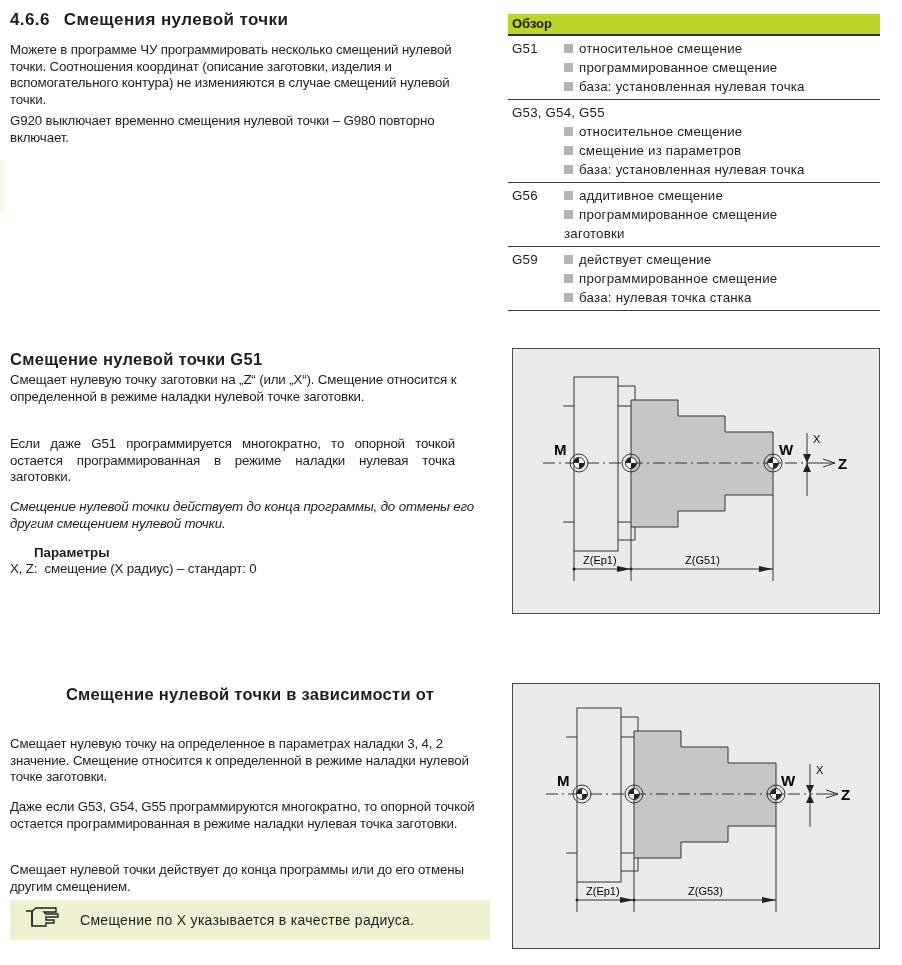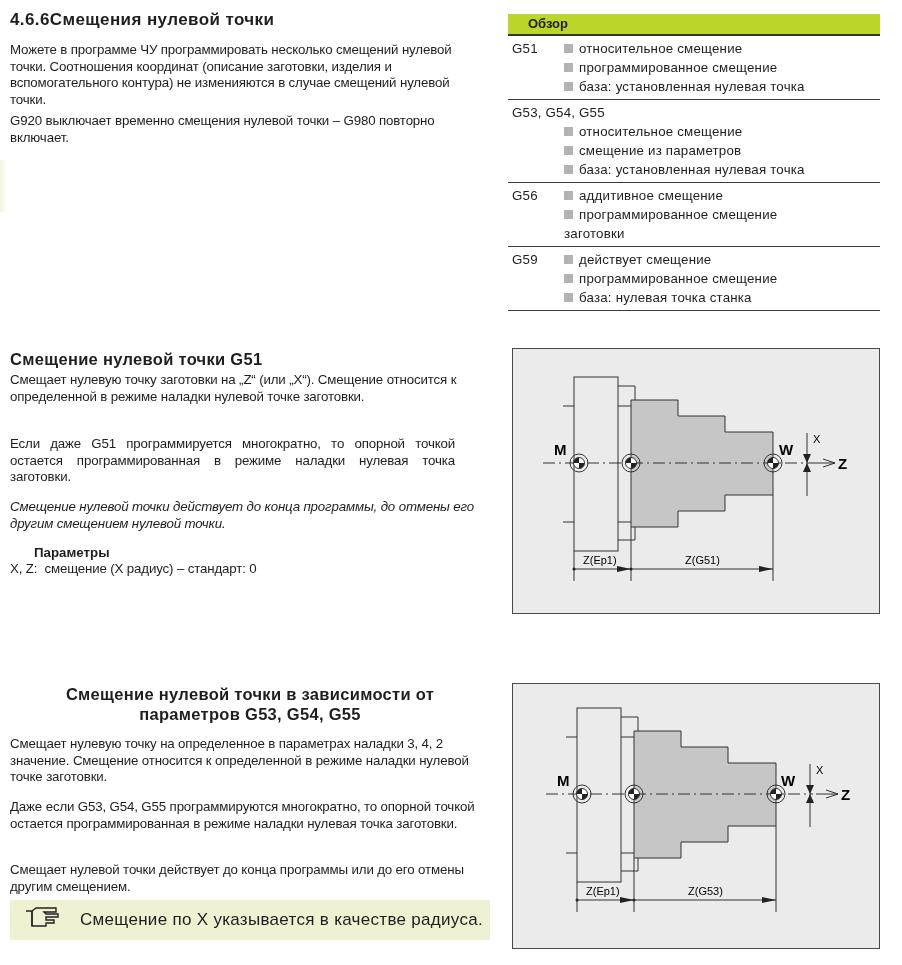--- a/index.html
+++ b/index.html
@@ -6,7 +6,7 @@
   body { width: 902px; height: 965px; position: relative; overflow: hidden; font-family: "Liberation Sans", sans-serif; color: #1e1e1e; }
   .abs { position: absolute; }
   .h1 { font-size: 17px; font-weight: bold; letter-spacing: 0.4px; }
-  .h1 .num { }
+  .h1 .num { margin-right: 14px; }
   .h2 { font-size: 16.5px; font-weight: bold; letter-spacing: 0.3px; line-height: 20px; text-align: center; }
   .p { font-size: 13.3px; line-height: 16.5px; letter-spacing: -0.15px; margin: 0; }
   .p-bold { font-size: 13.3px; font-weight: bold; line-height: 16px; margin-left: 24px; }

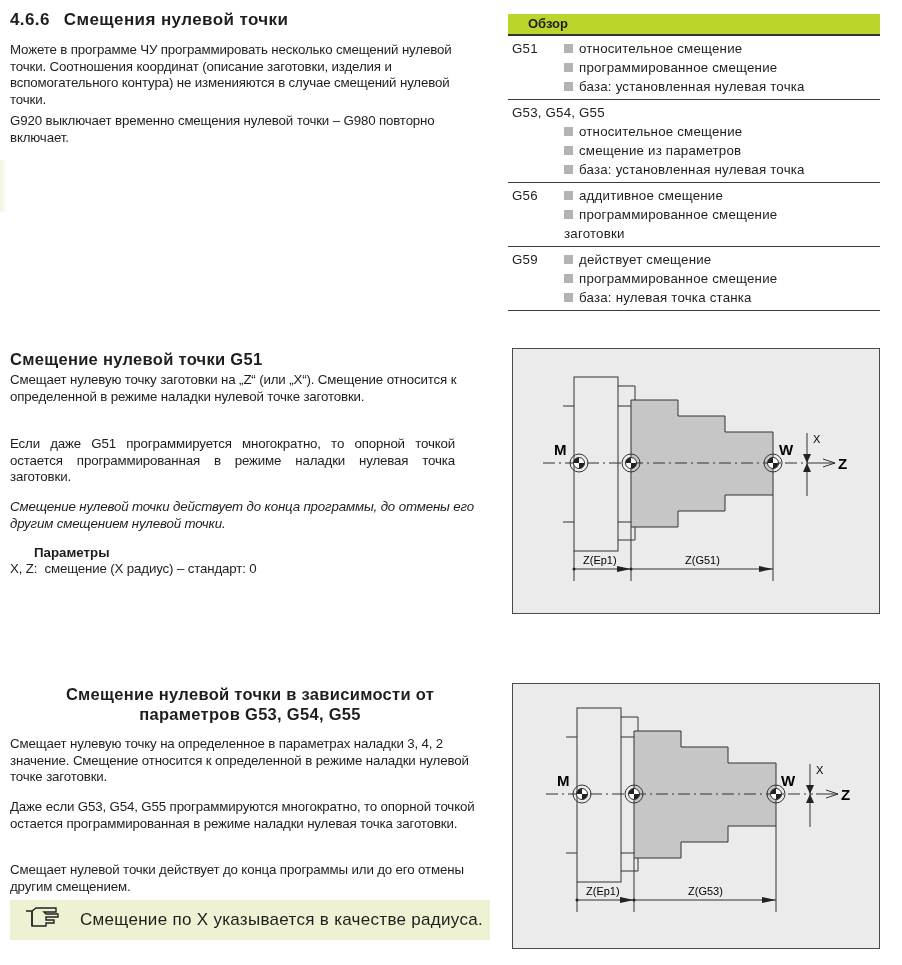--- a/index.html
+++ b/index.html
@@ -14,7 +14,7 @@
 
   
   .ov { left: 508px; top: 14px; width: 372px; }
-  .ov-head { background: #bdd52a; border-bottom: 2px solid #333; height: 20px; font-weight: bold; font-size: 13px; line-height: 20px; padding-left: 20px; }
+  .ov-head { background: #bdd52a; border-bottom: 2px solid #333; height: 20px; font-weight: bold; font-size: 13px; line-height: 20px; padding-left: 4px; }
   .ov-block { border-bottom: 1.5px solid #3a3a3a; padding: 3px 0 3px 0; font-size: 13.3px; line-height: 19px; letter-spacing: 0.2px; }
   .ov-row { display: flex; }
   .ov-code { width: 52px; padding-left: 4px; flex: none; }

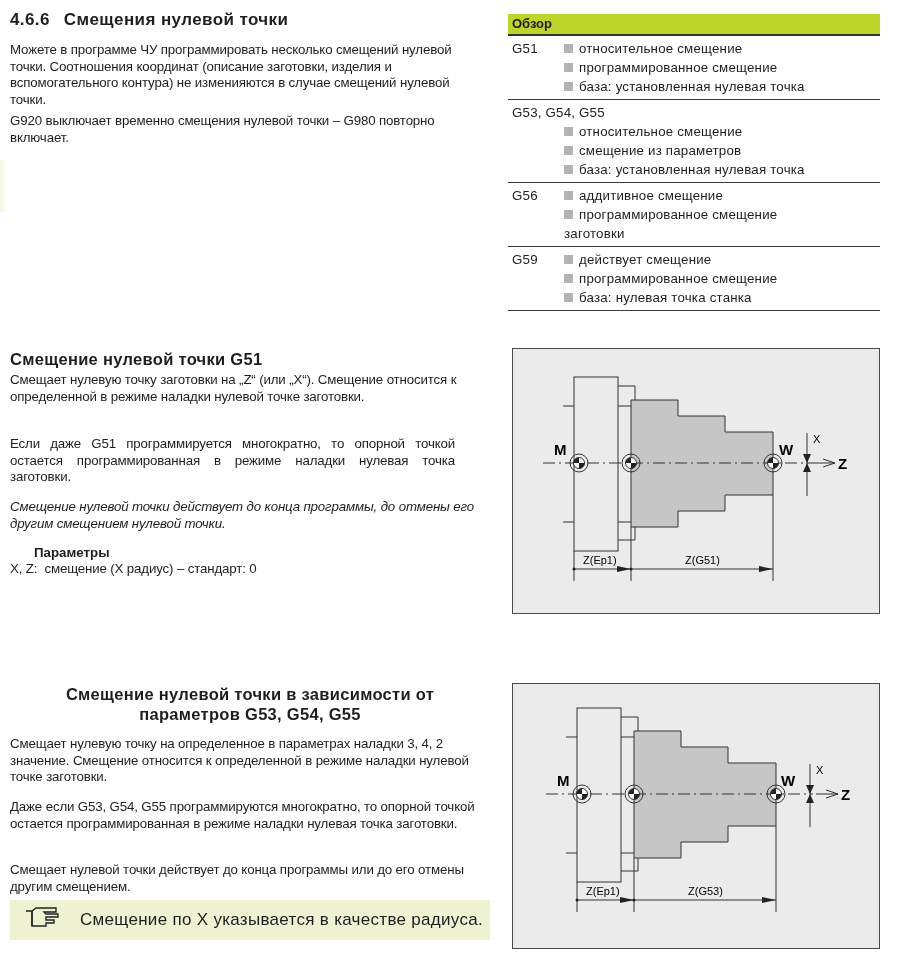--- a/index.html
+++ b/index.html
@@ -152,7 +152,6 @@
 
 <div class="abs h2" style="left:10px; top:684px; width:480px;">
   <div>Смещение нулевой точки в зависимости от</div>
-  <div>параметров G53, G54, G55</div>
 </div>
 <p class="abs p" style="left:10px; top:736px; width:465px;">Смещает нулевую точку на определенное в параметрах наладки 3, 4, 2 значение. Смещение относится к определенной в режиме наладки нулевой точке заготовки.</p>
 <p class="abs p" style="left:10px; top:799px; width:465px;">Даже если G53, G54, G55 программируются многократно, то опорной точкой остается программированная в режиме наладки нулевая точка заготовки.</p>

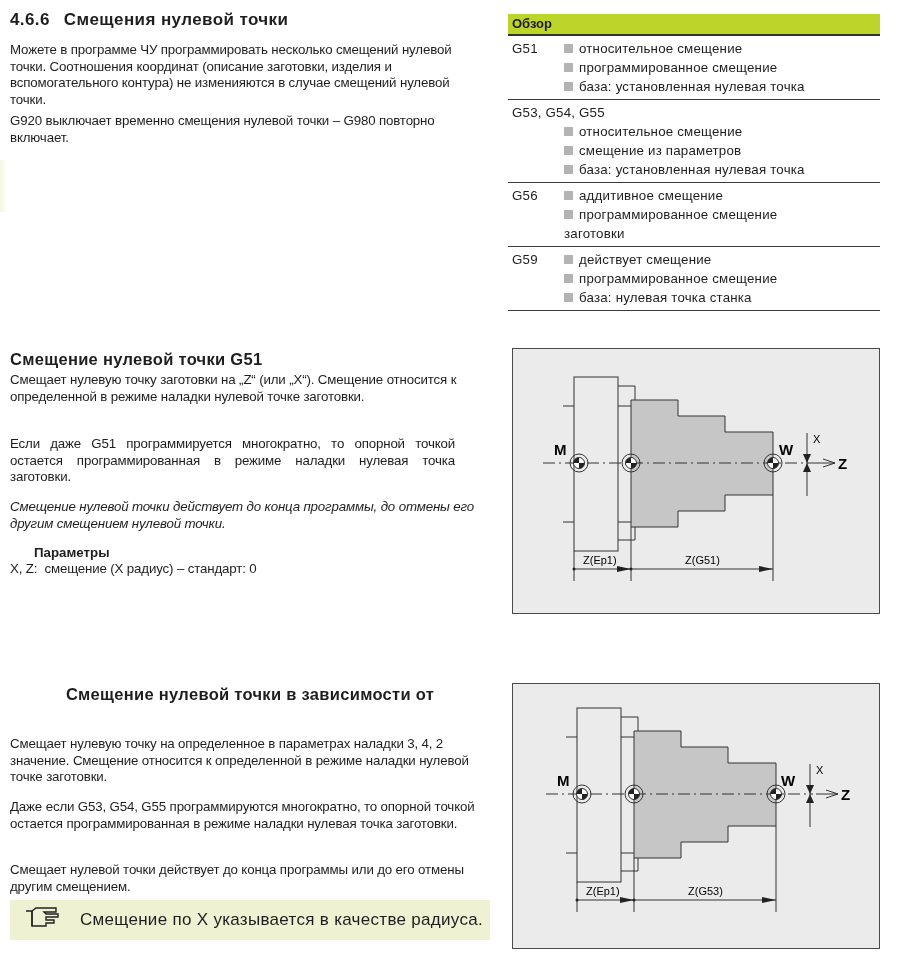--- a/index.html
+++ b/index.html
@@ -32,7 +32,7 @@
   
   .note { left: 10px; top: 900px; width: 480px; height: 40px; background: #eef2d2; display: flex; align-items: center; }
   .note-icon { width: 40px; margin-left: 14px; margin-right: 16px; }
-  .note-text { font-size: 17px; letter-spacing: 0.3px; }
+  .note-text { font-size: 14px; letter-spacing: 0.3px; }
 </style>
 </head>
 <body>

